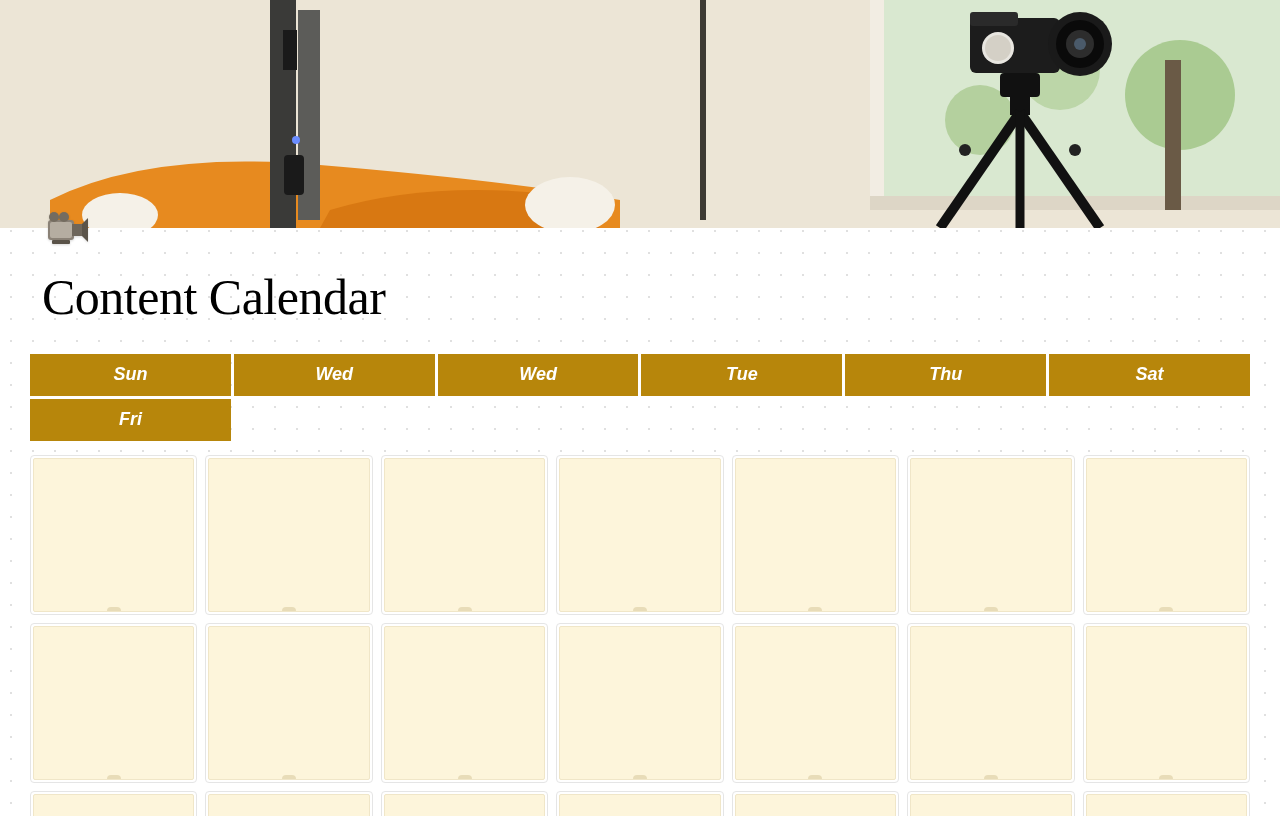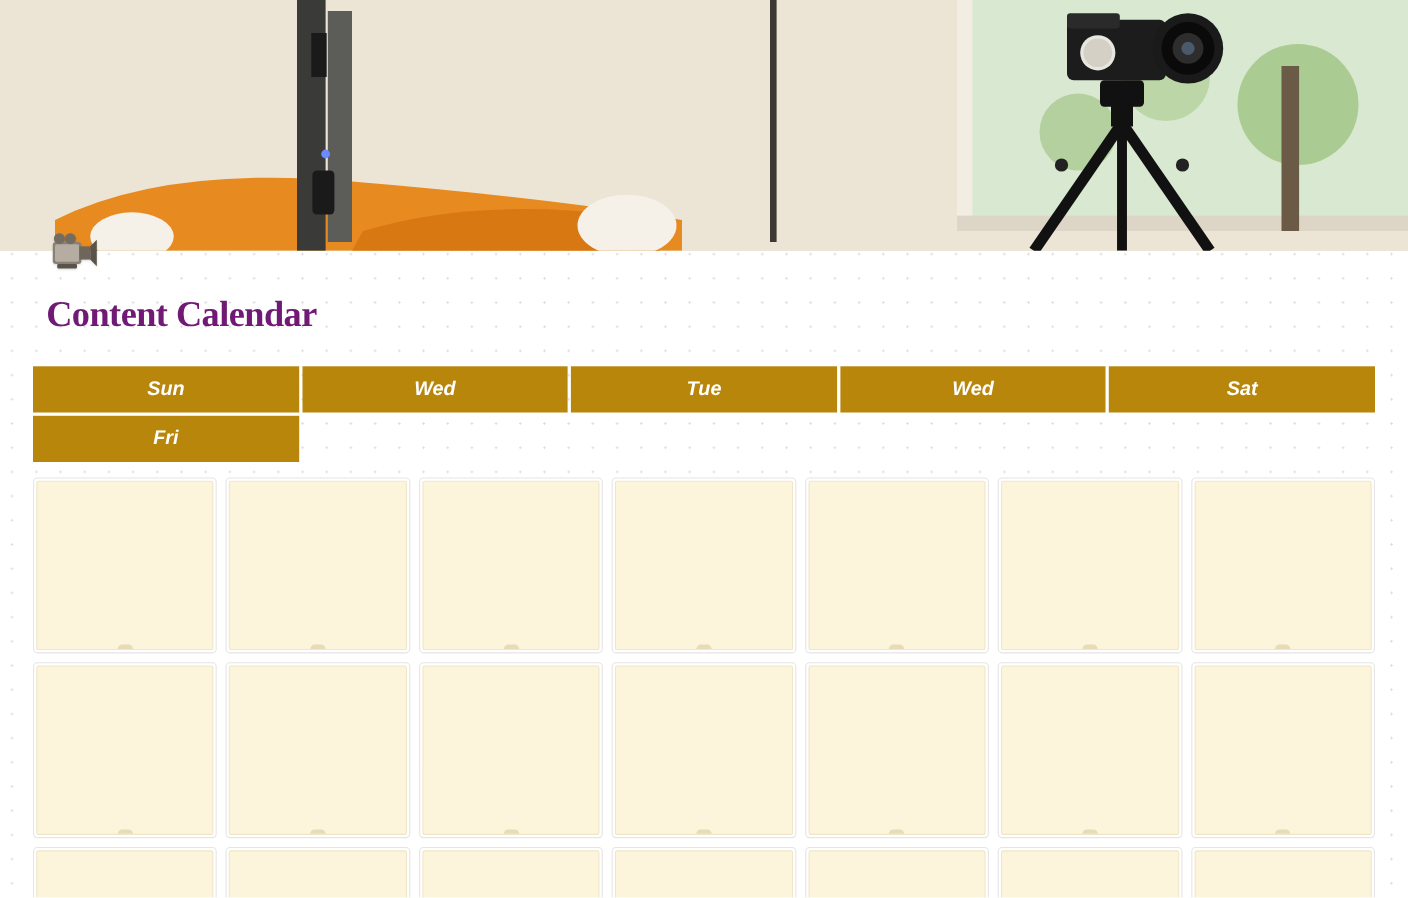--- a/index.html
+++ b/index.html
@@ -39,9 +39,9 @@
     position: relative;
     z-index: 2;
     font-family: Georgia, "Times New Roman", serif;
-    font-weight: 700;
-    font-size: 33px;
-    color: #701a75;
+    font-weight: 400;
+    font-size: 50px;
+    color: #000000;
     margin: 40px 0 0 42px;
     letter-spacing: -0.5px;
   }

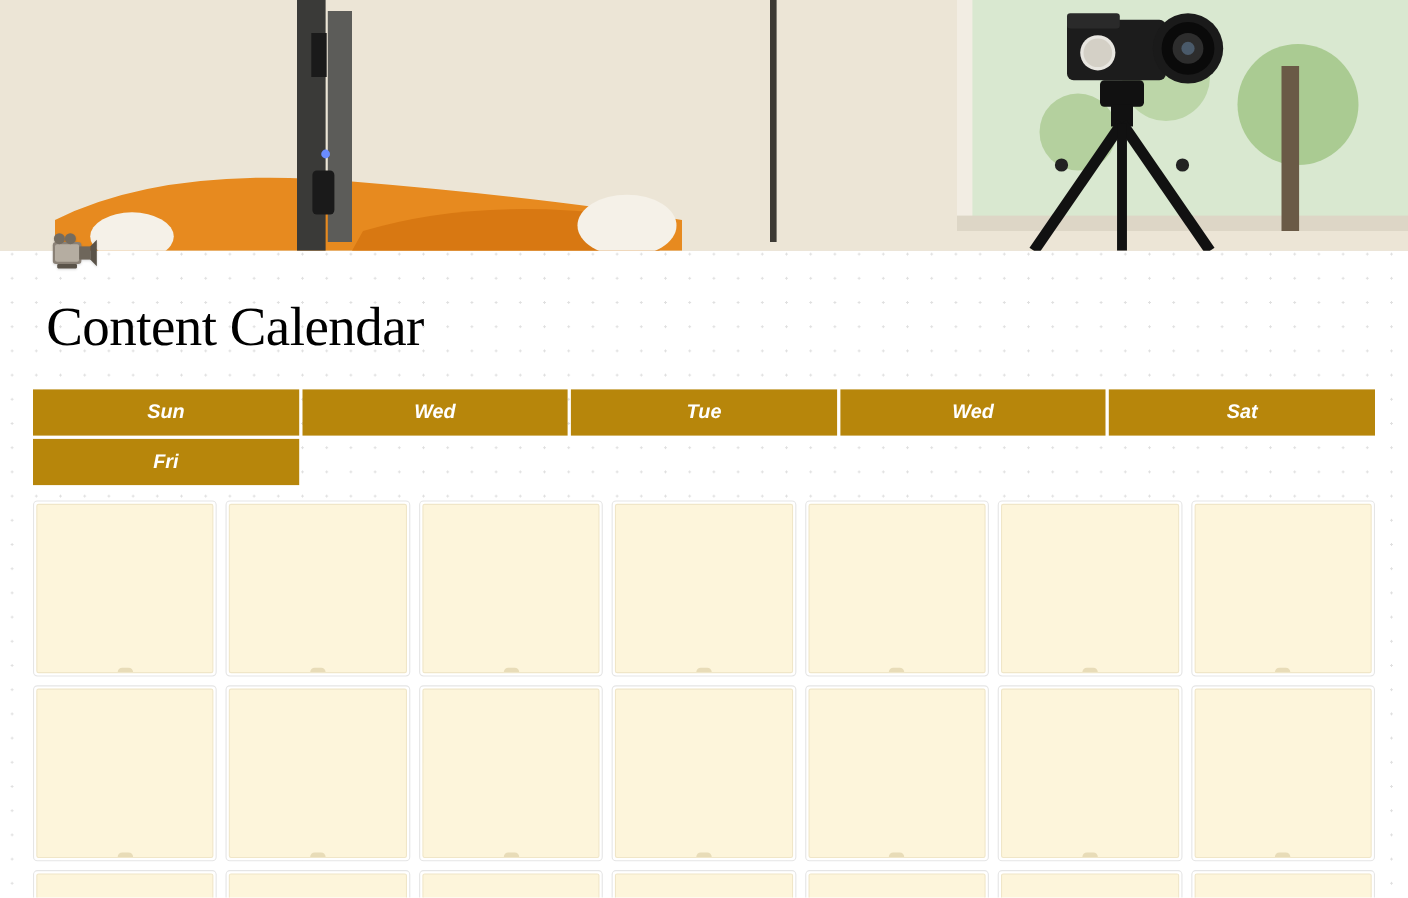--- a/index.html
+++ b/index.html
@@ -52,7 +52,7 @@
   }
   .header-row {
     display: grid;
-    grid-template-columns: repeat(5, 1fr);
+    grid-template-columns: repeat(6, 1fr);
     gap: 3px;
   }
   .day-header {

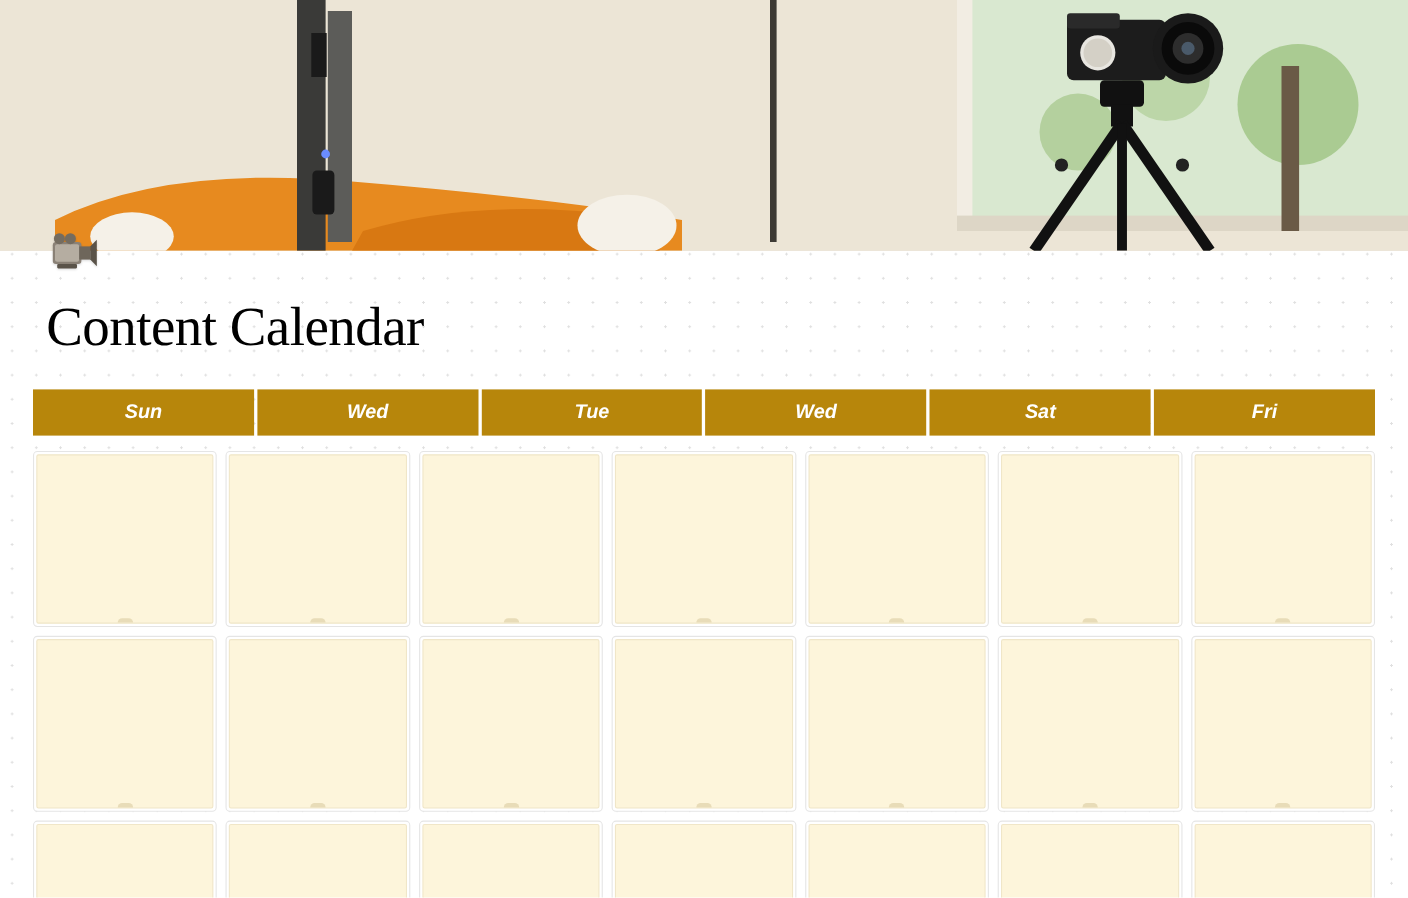--- a/index.html
+++ b/index.html
@@ -166,8 +166,8 @@
   <div class="header-row">
     <div class="day-header">Sun</div>
     <div class="day-header">Wed</div>
+    <div class="day-header">Wed</div>
     <div class="day-header">Tue</div>
-    <div class="day-header">Wed</div>
     <div class="day-header">Sat</div>
     <div class="day-header">Fri</div>
   </div>

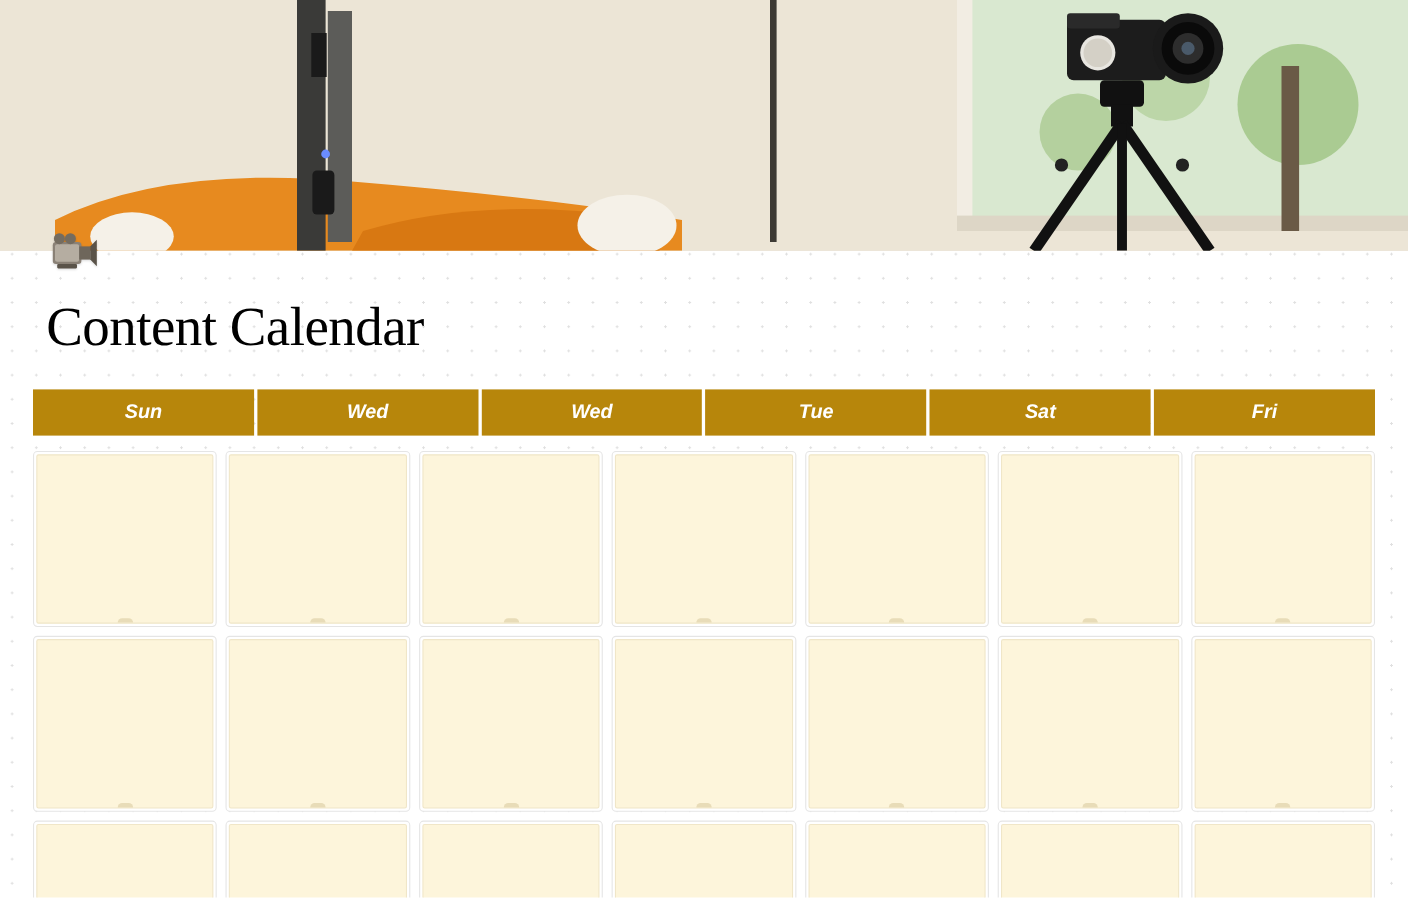--- a/index.html
+++ b/index.html
@@ -168,6 +168,7 @@
     <div class="day-header">Wed</div>
     <div class="day-header">Wed</div>
     <div class="day-header">Tue</div>
+    <div class="day-header">Thu</div>
     <div class="day-header">Sat</div>
     <div class="day-header">Fri</div>
   </div>

